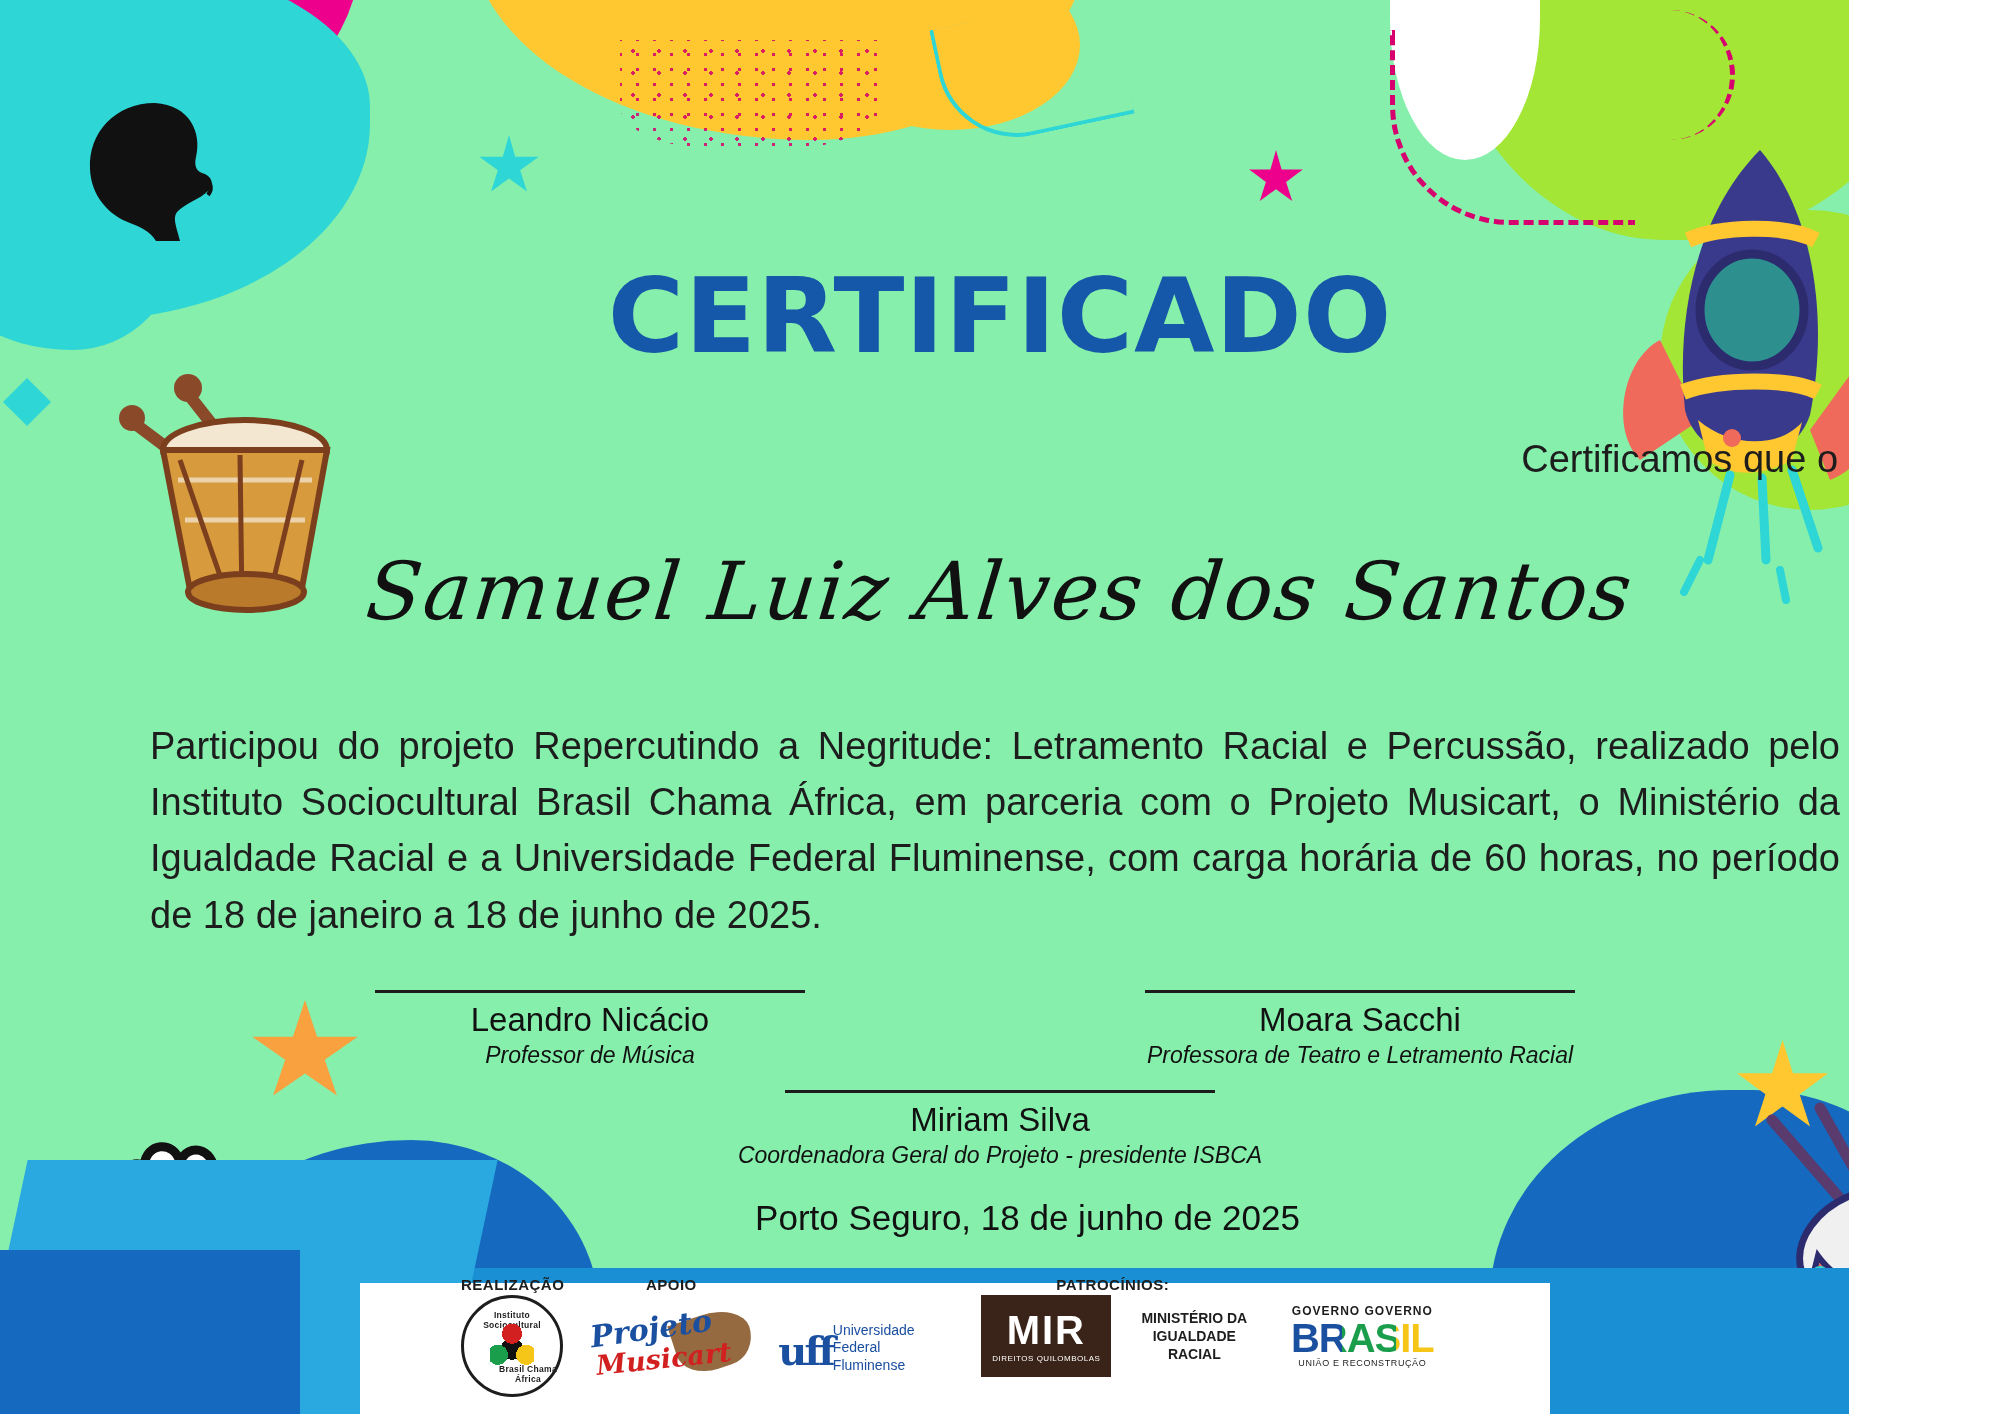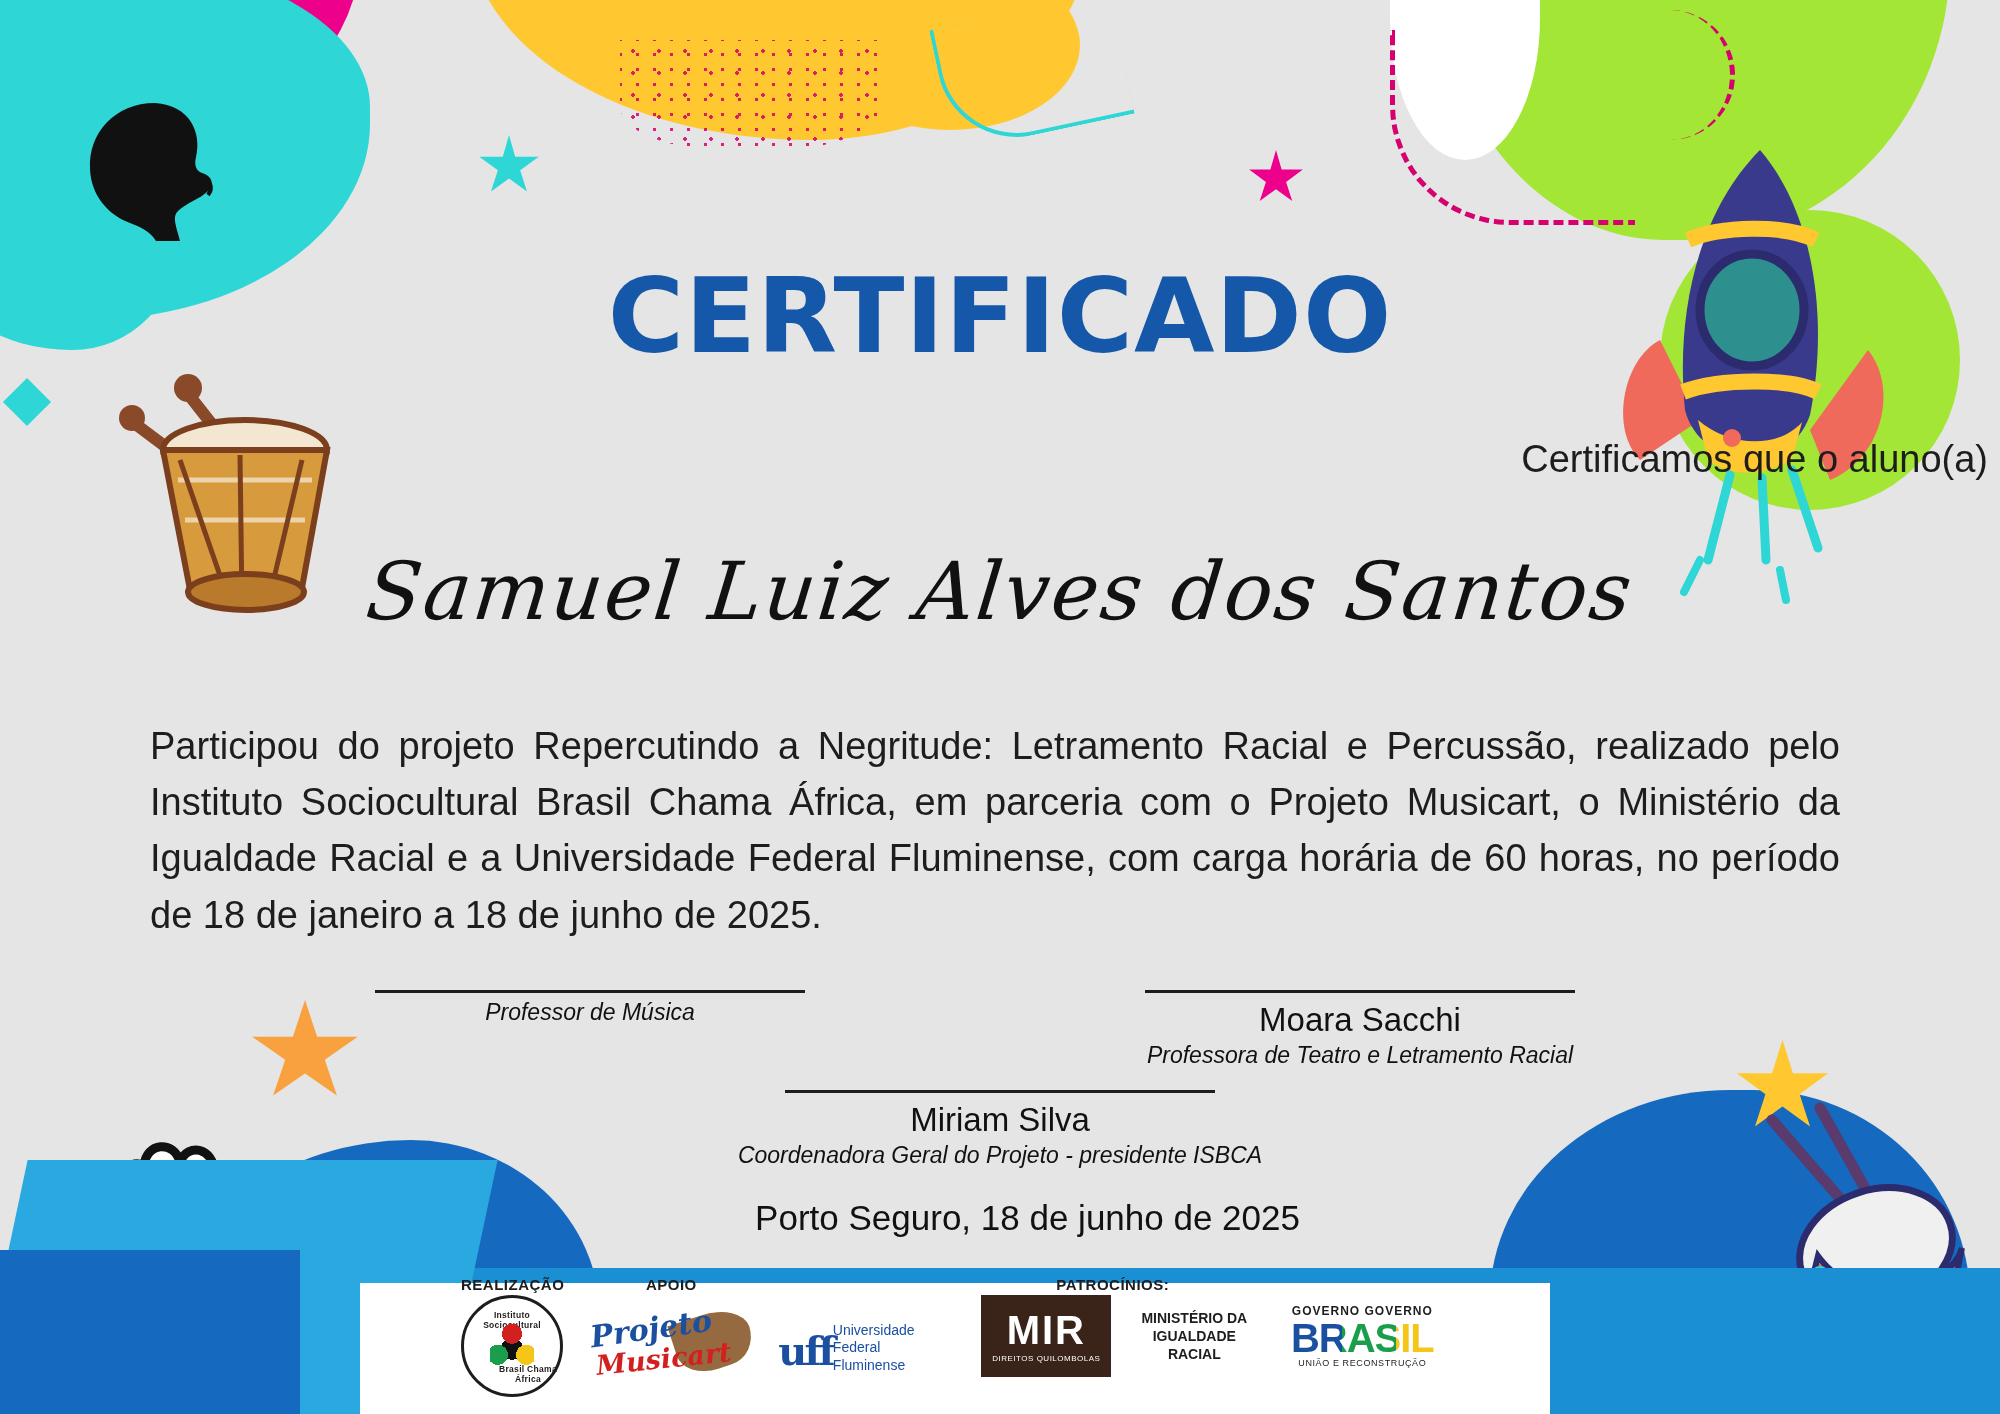--- a/index.html
+++ b/index.html
@@ -17,9 +17,9 @@
 
   .certificate {
     position: relative;
-    width: 2000px;
+    width: 1849px;
     height: 1414px;
-    background: #e5e5e5;
+    background: #86efac;
     overflow: hidden;
   }
 

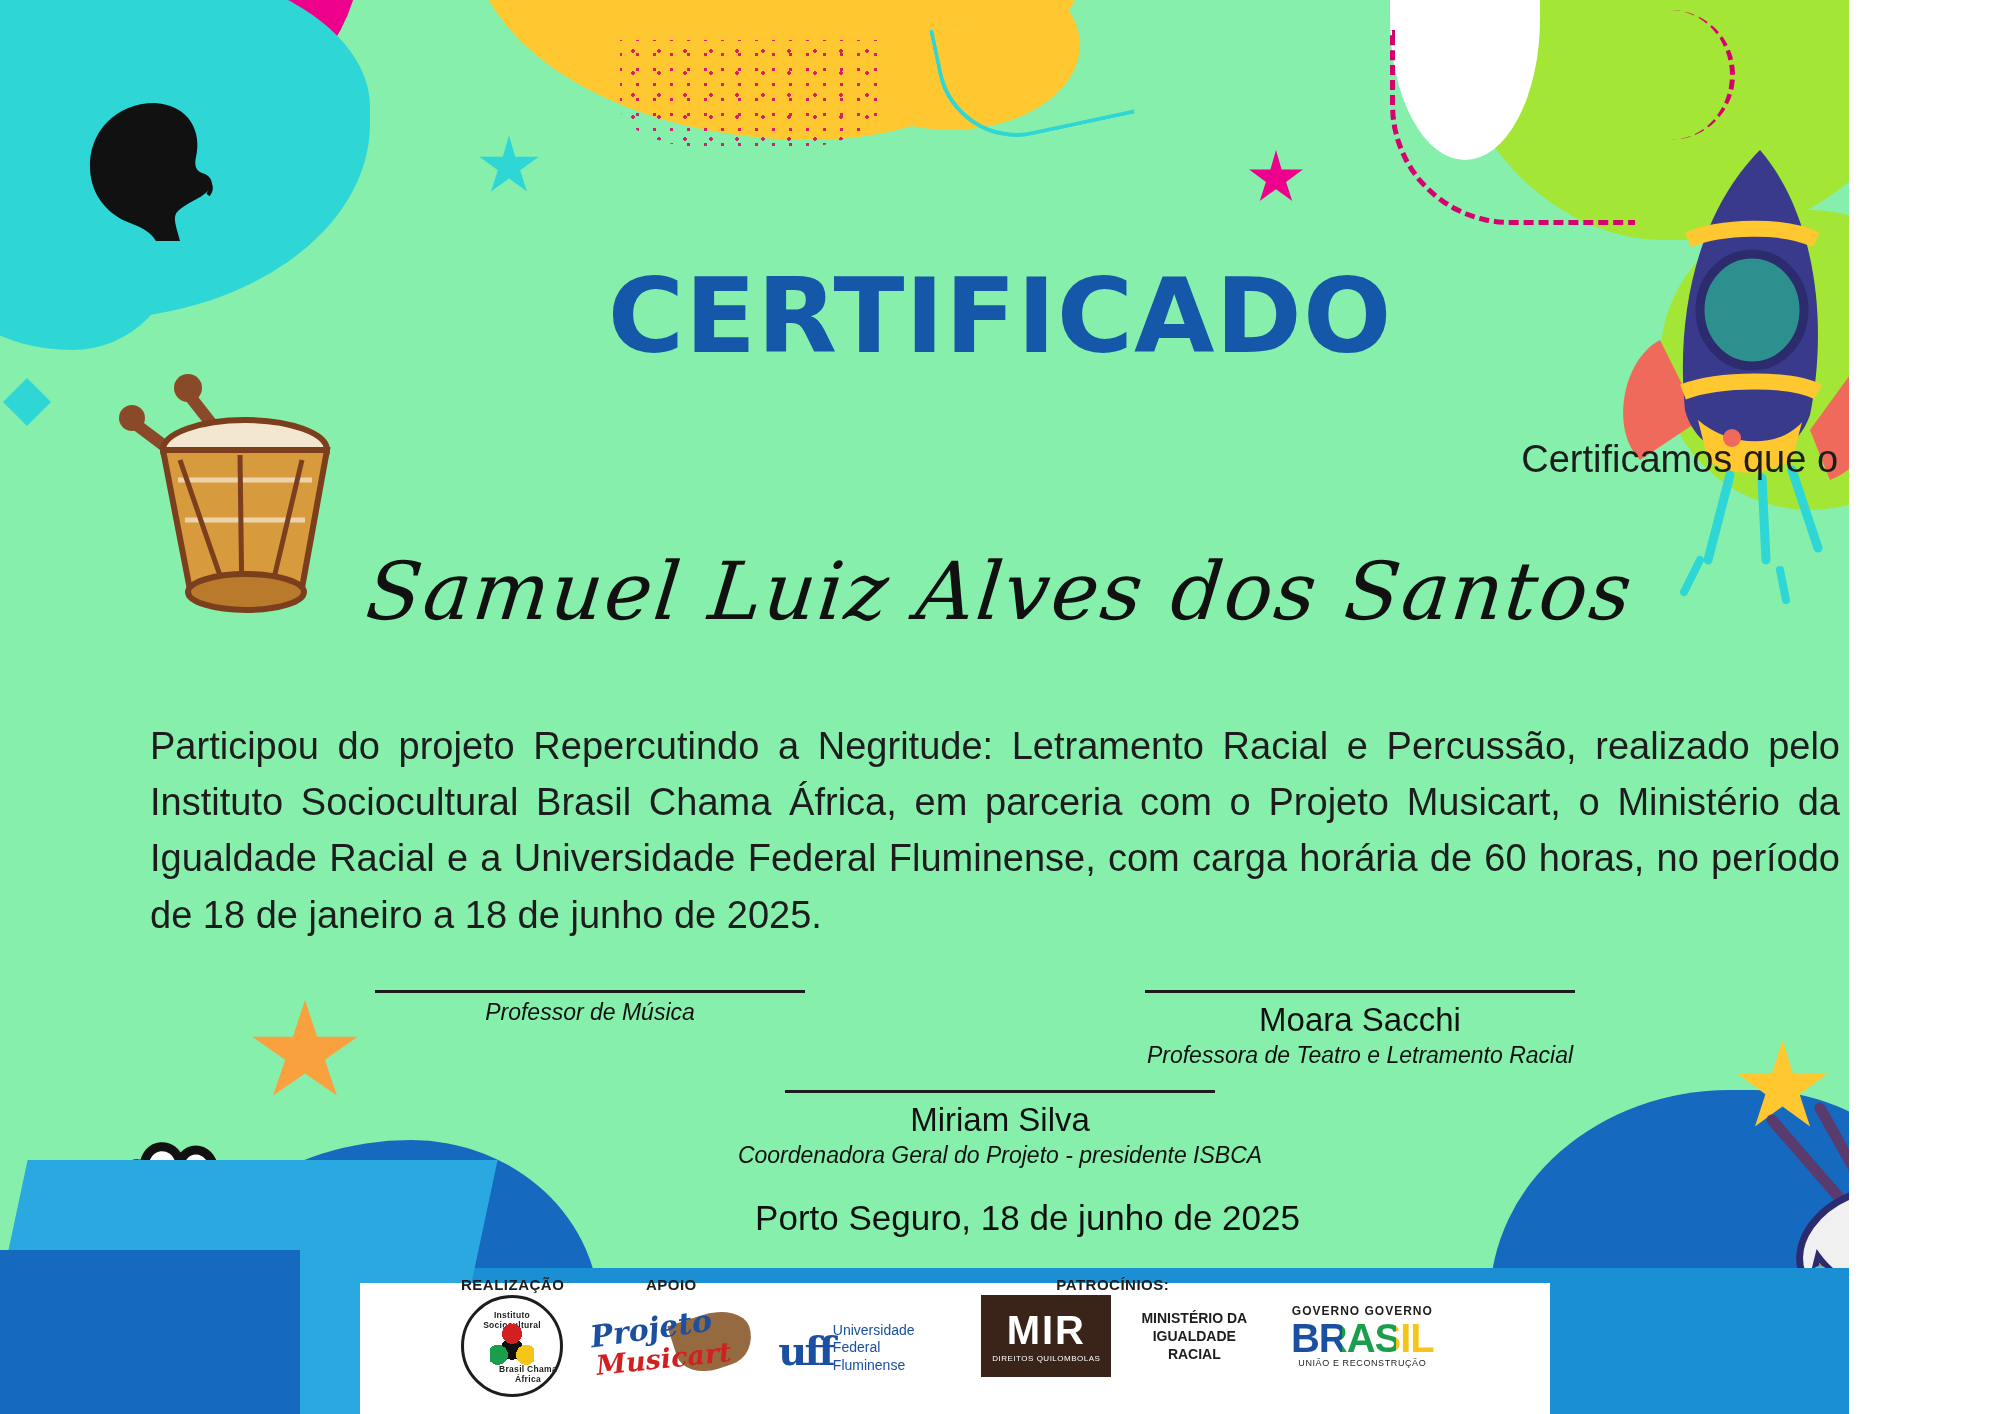--- a/index.html
+++ b/index.html
@@ -447,6 +447,7 @@
 
     <div class="sig-block sig-left">
       <div class="sig-line"></div>
+      <div class="sig-name">Leandro Nicácio</div>
       <div class="sig-role">Professor de Música</div>
     </div>
 

